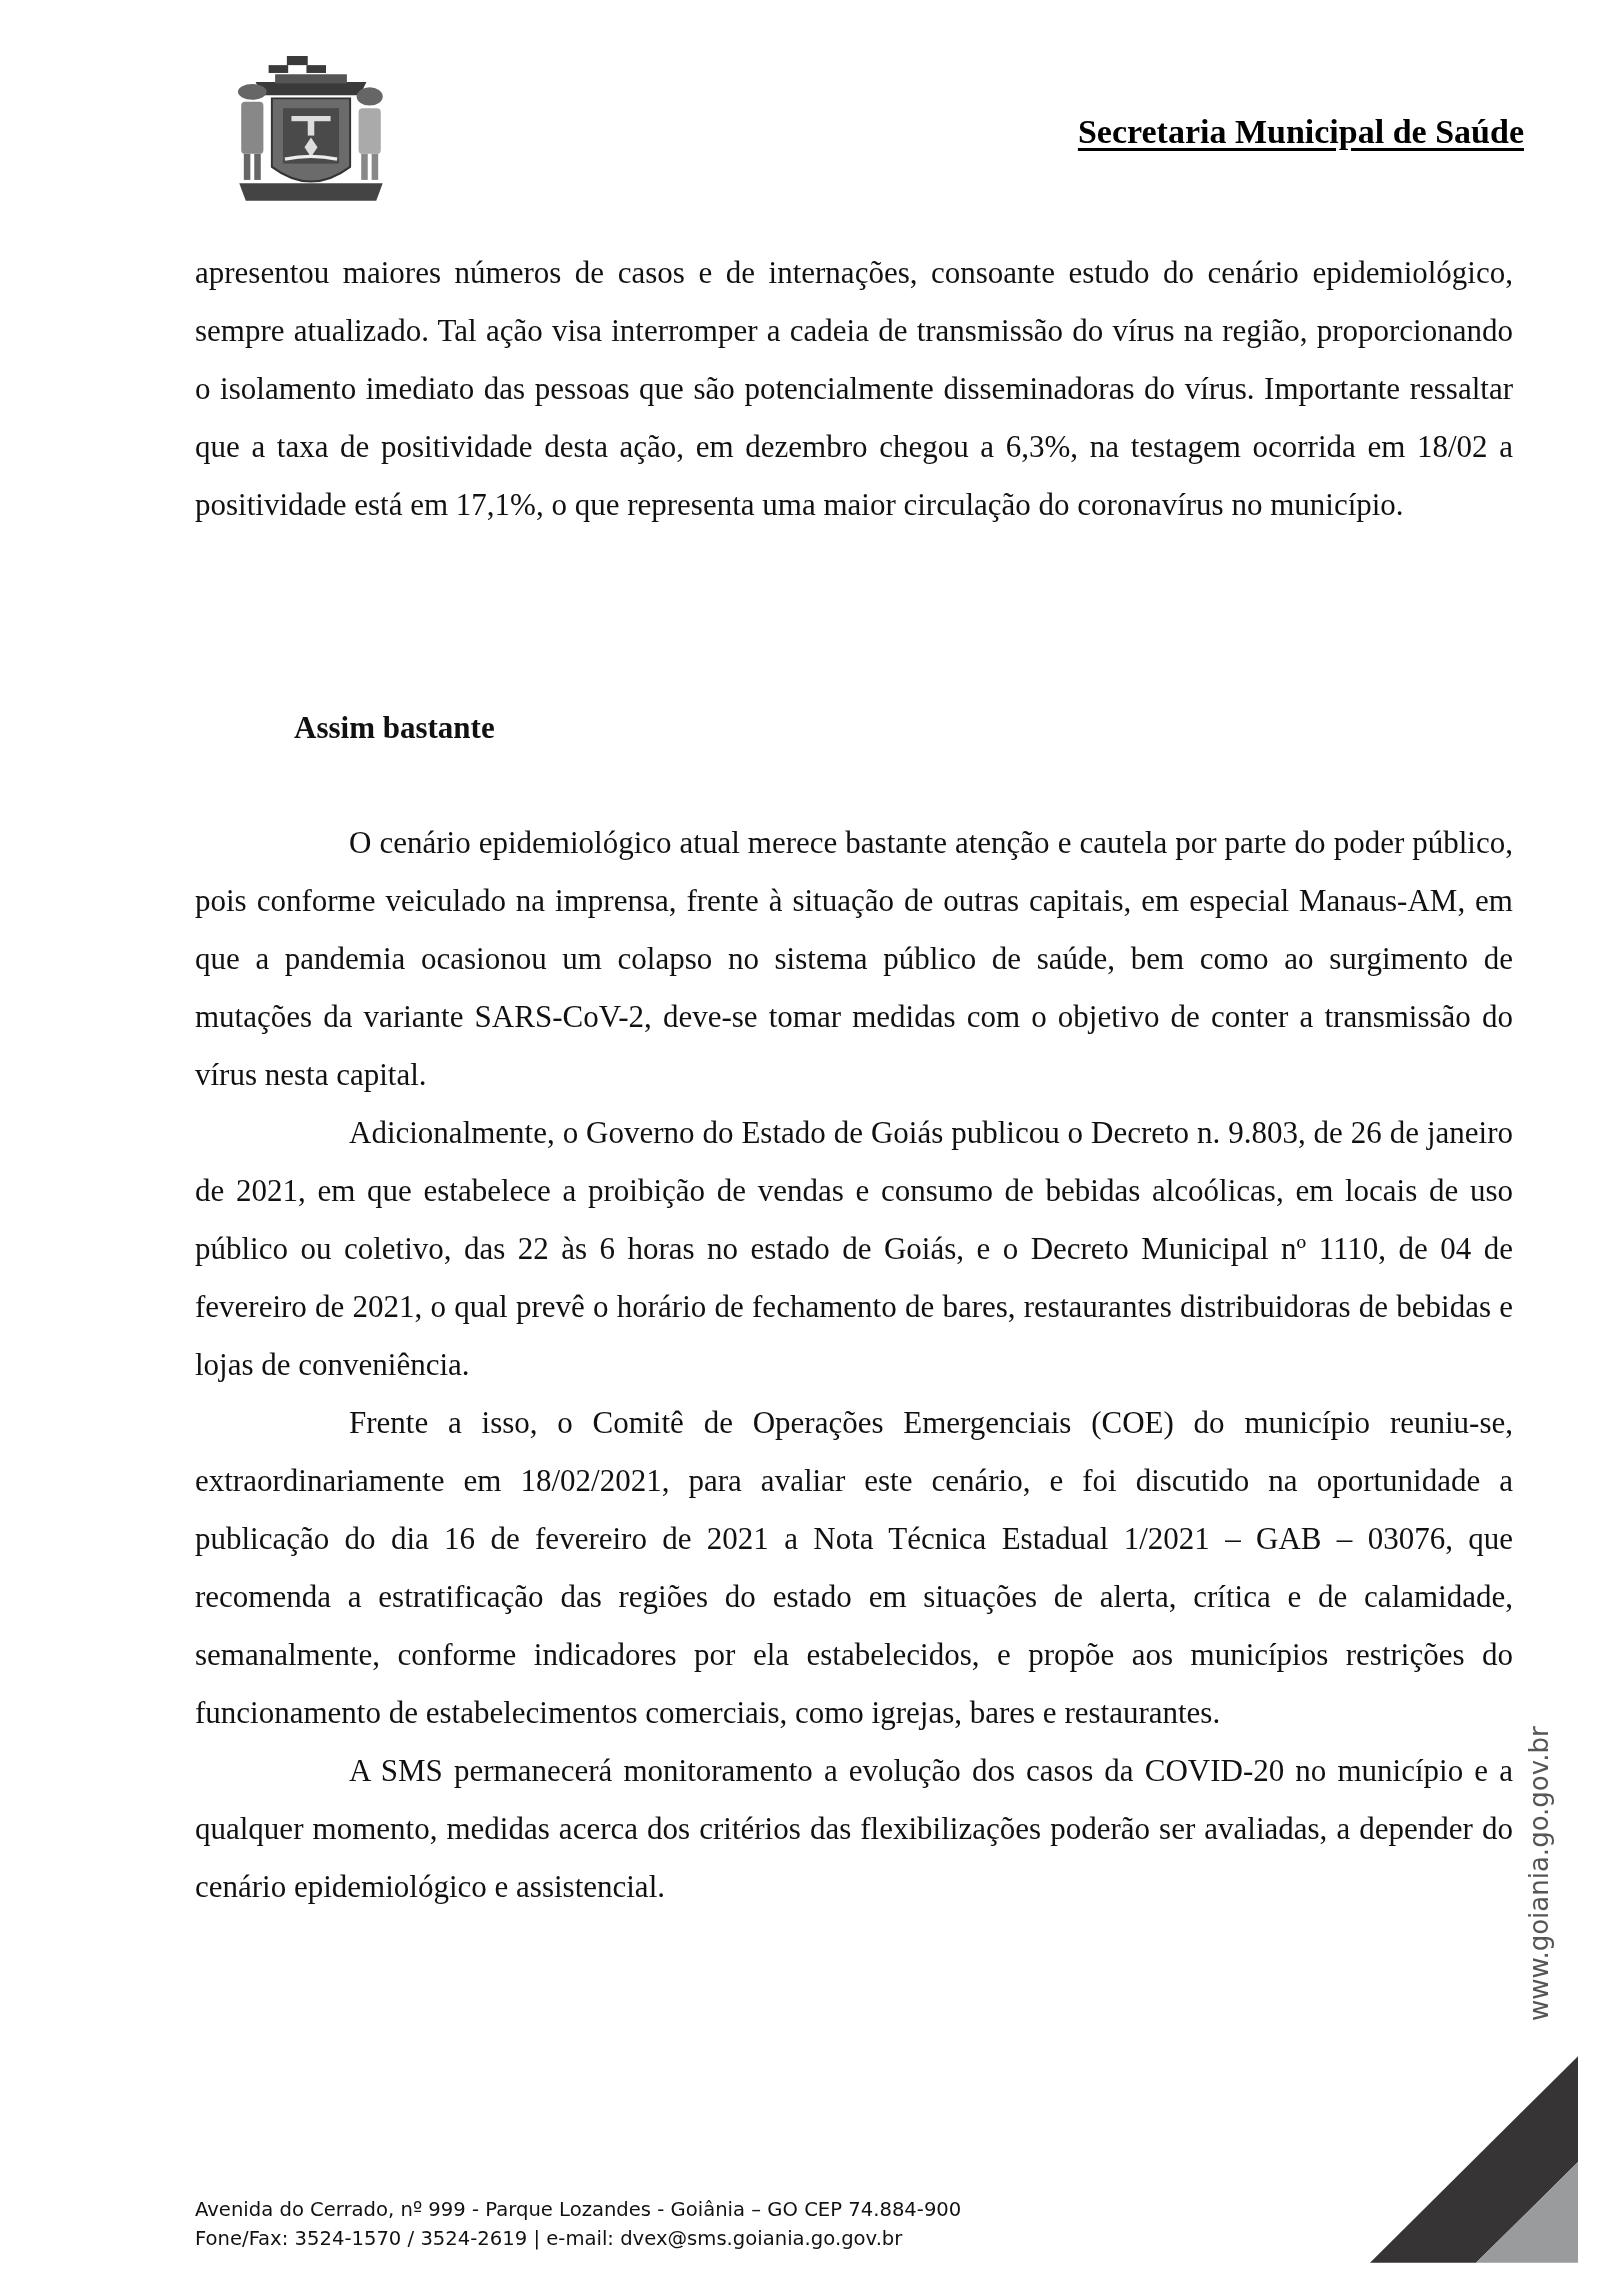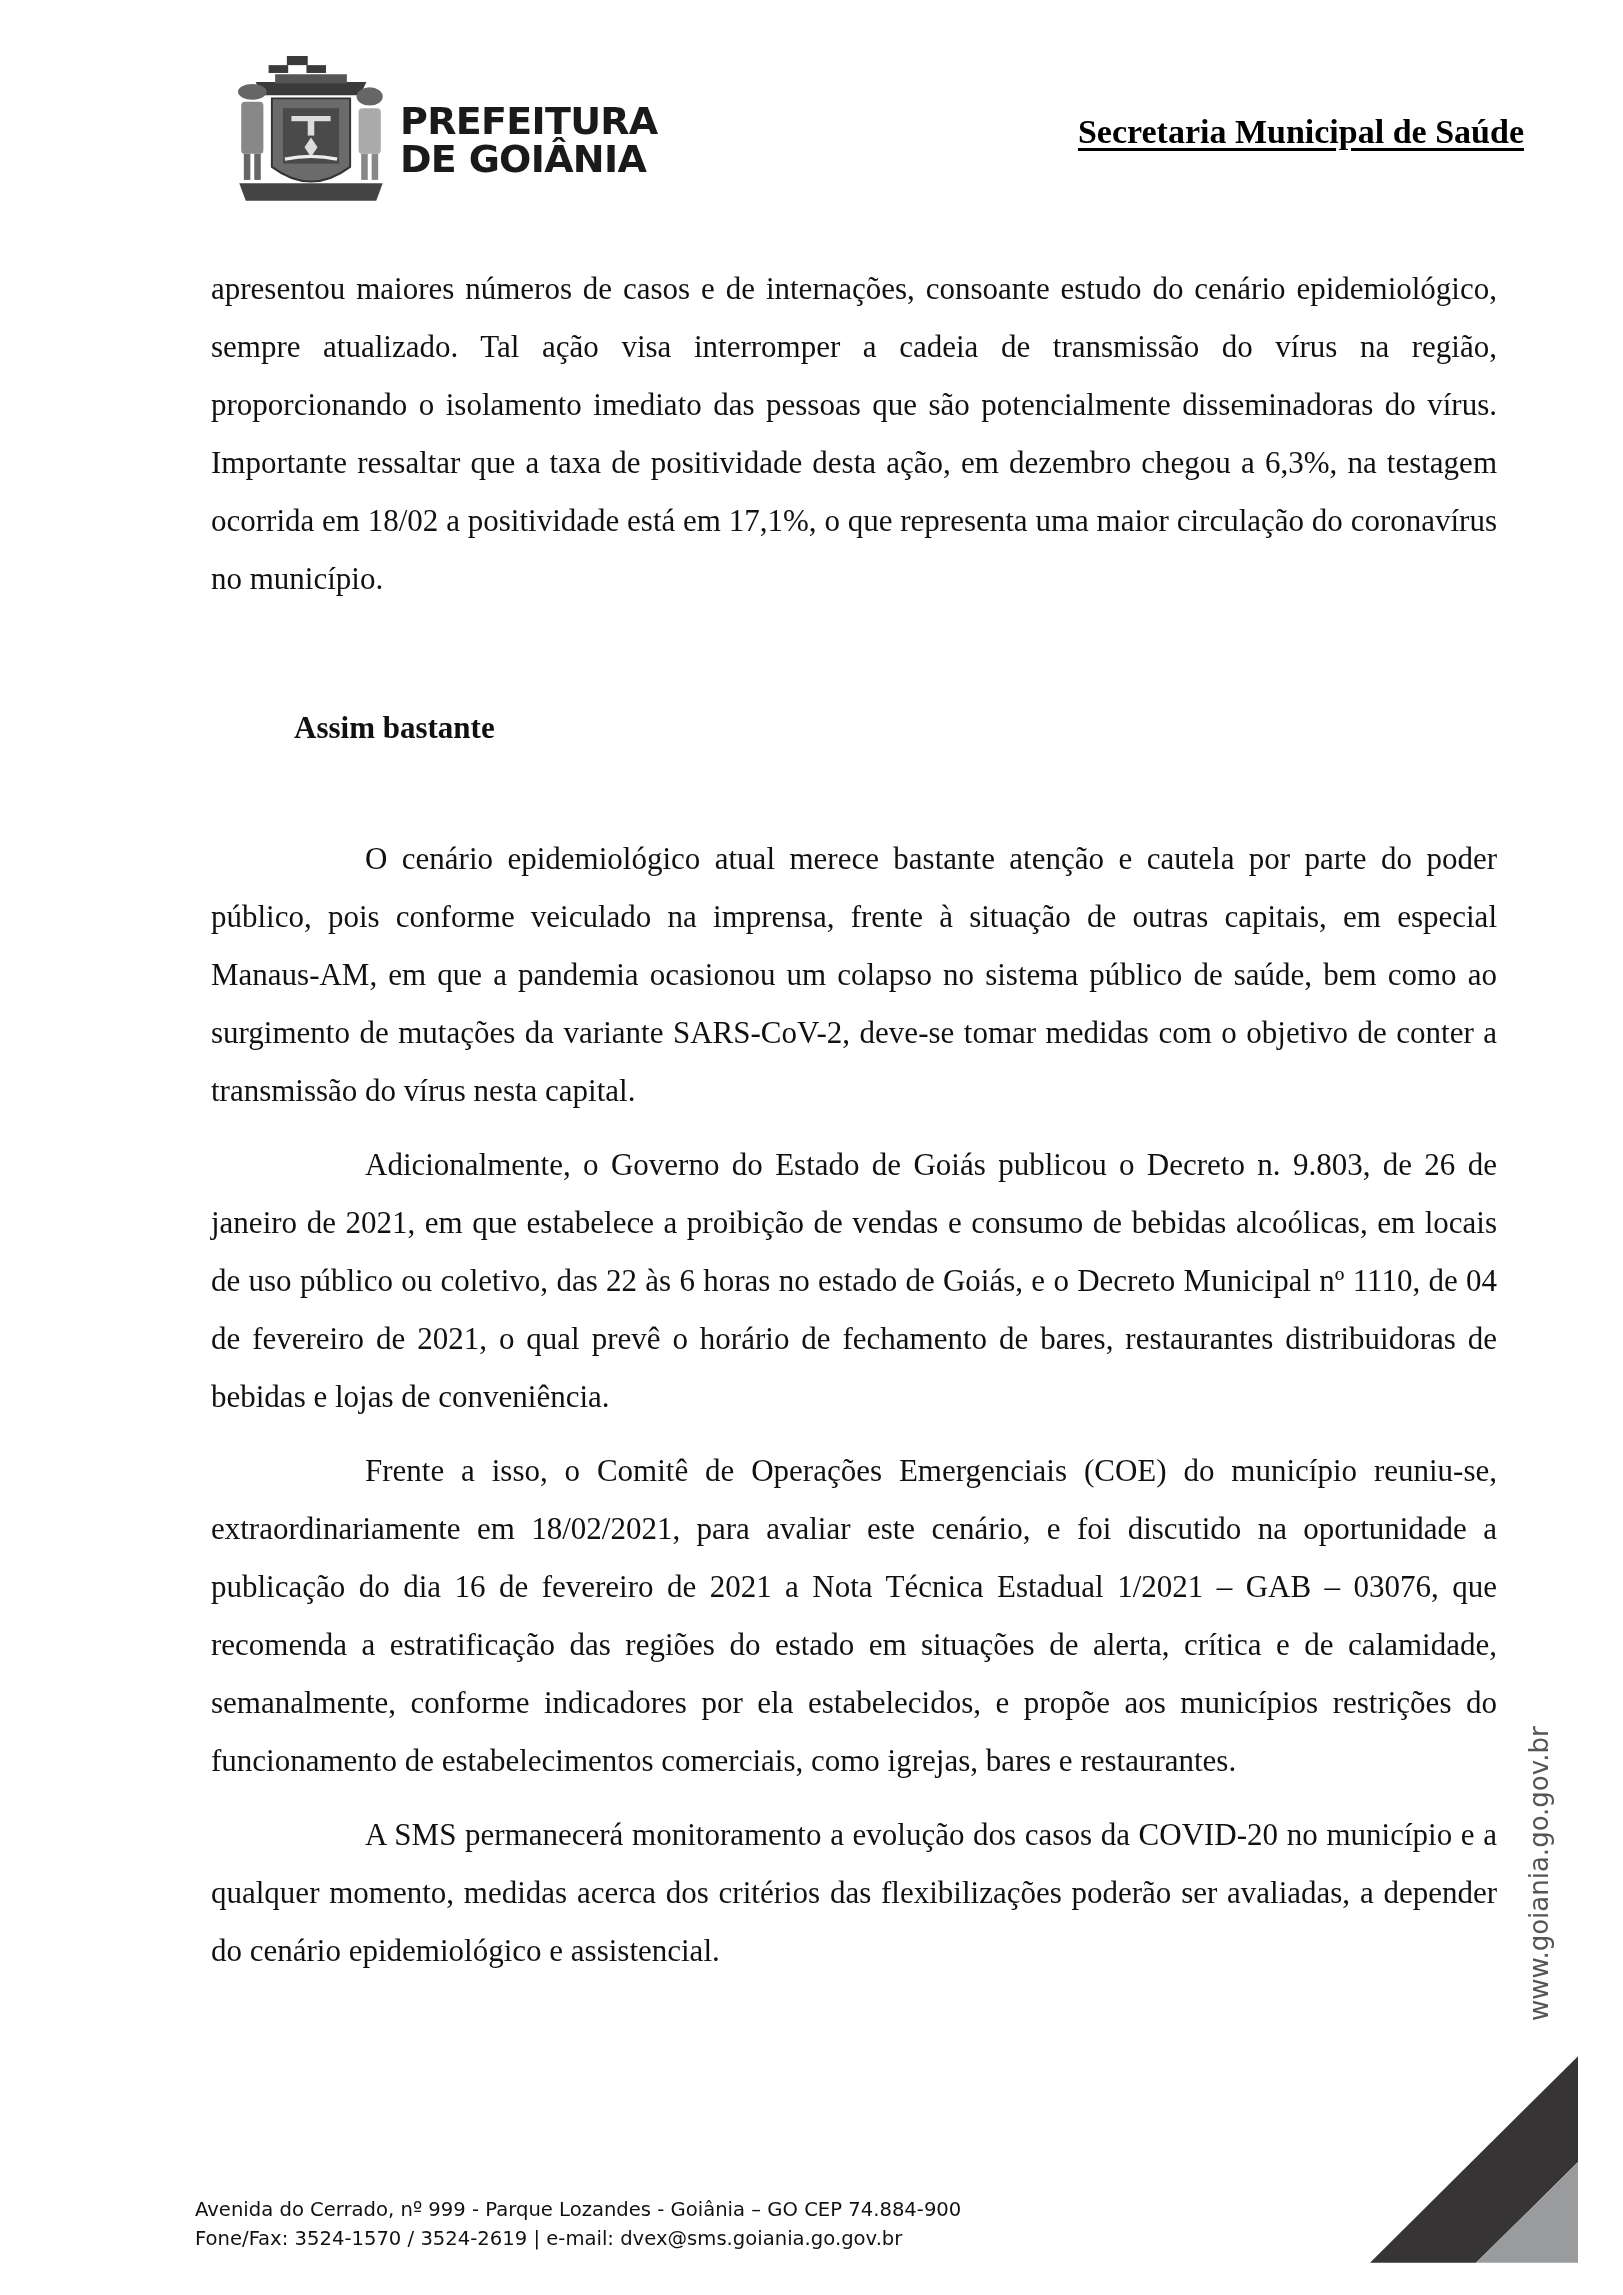--- a/index.html
+++ b/index.html
@@ -57,10 +57,6 @@
 
     <path d="M15 195 L235 195 L225 222 L25 222 Z" fill="#444"></path>
   </svg>
-  <div class="logo-text">
-    <div>PREFEITURA</div>
-    <div>DE GOIÂNIA</div>
-  </div>
 </div>
 
 <div class="secretaria">Secretaria Municipal de Saúde</div>

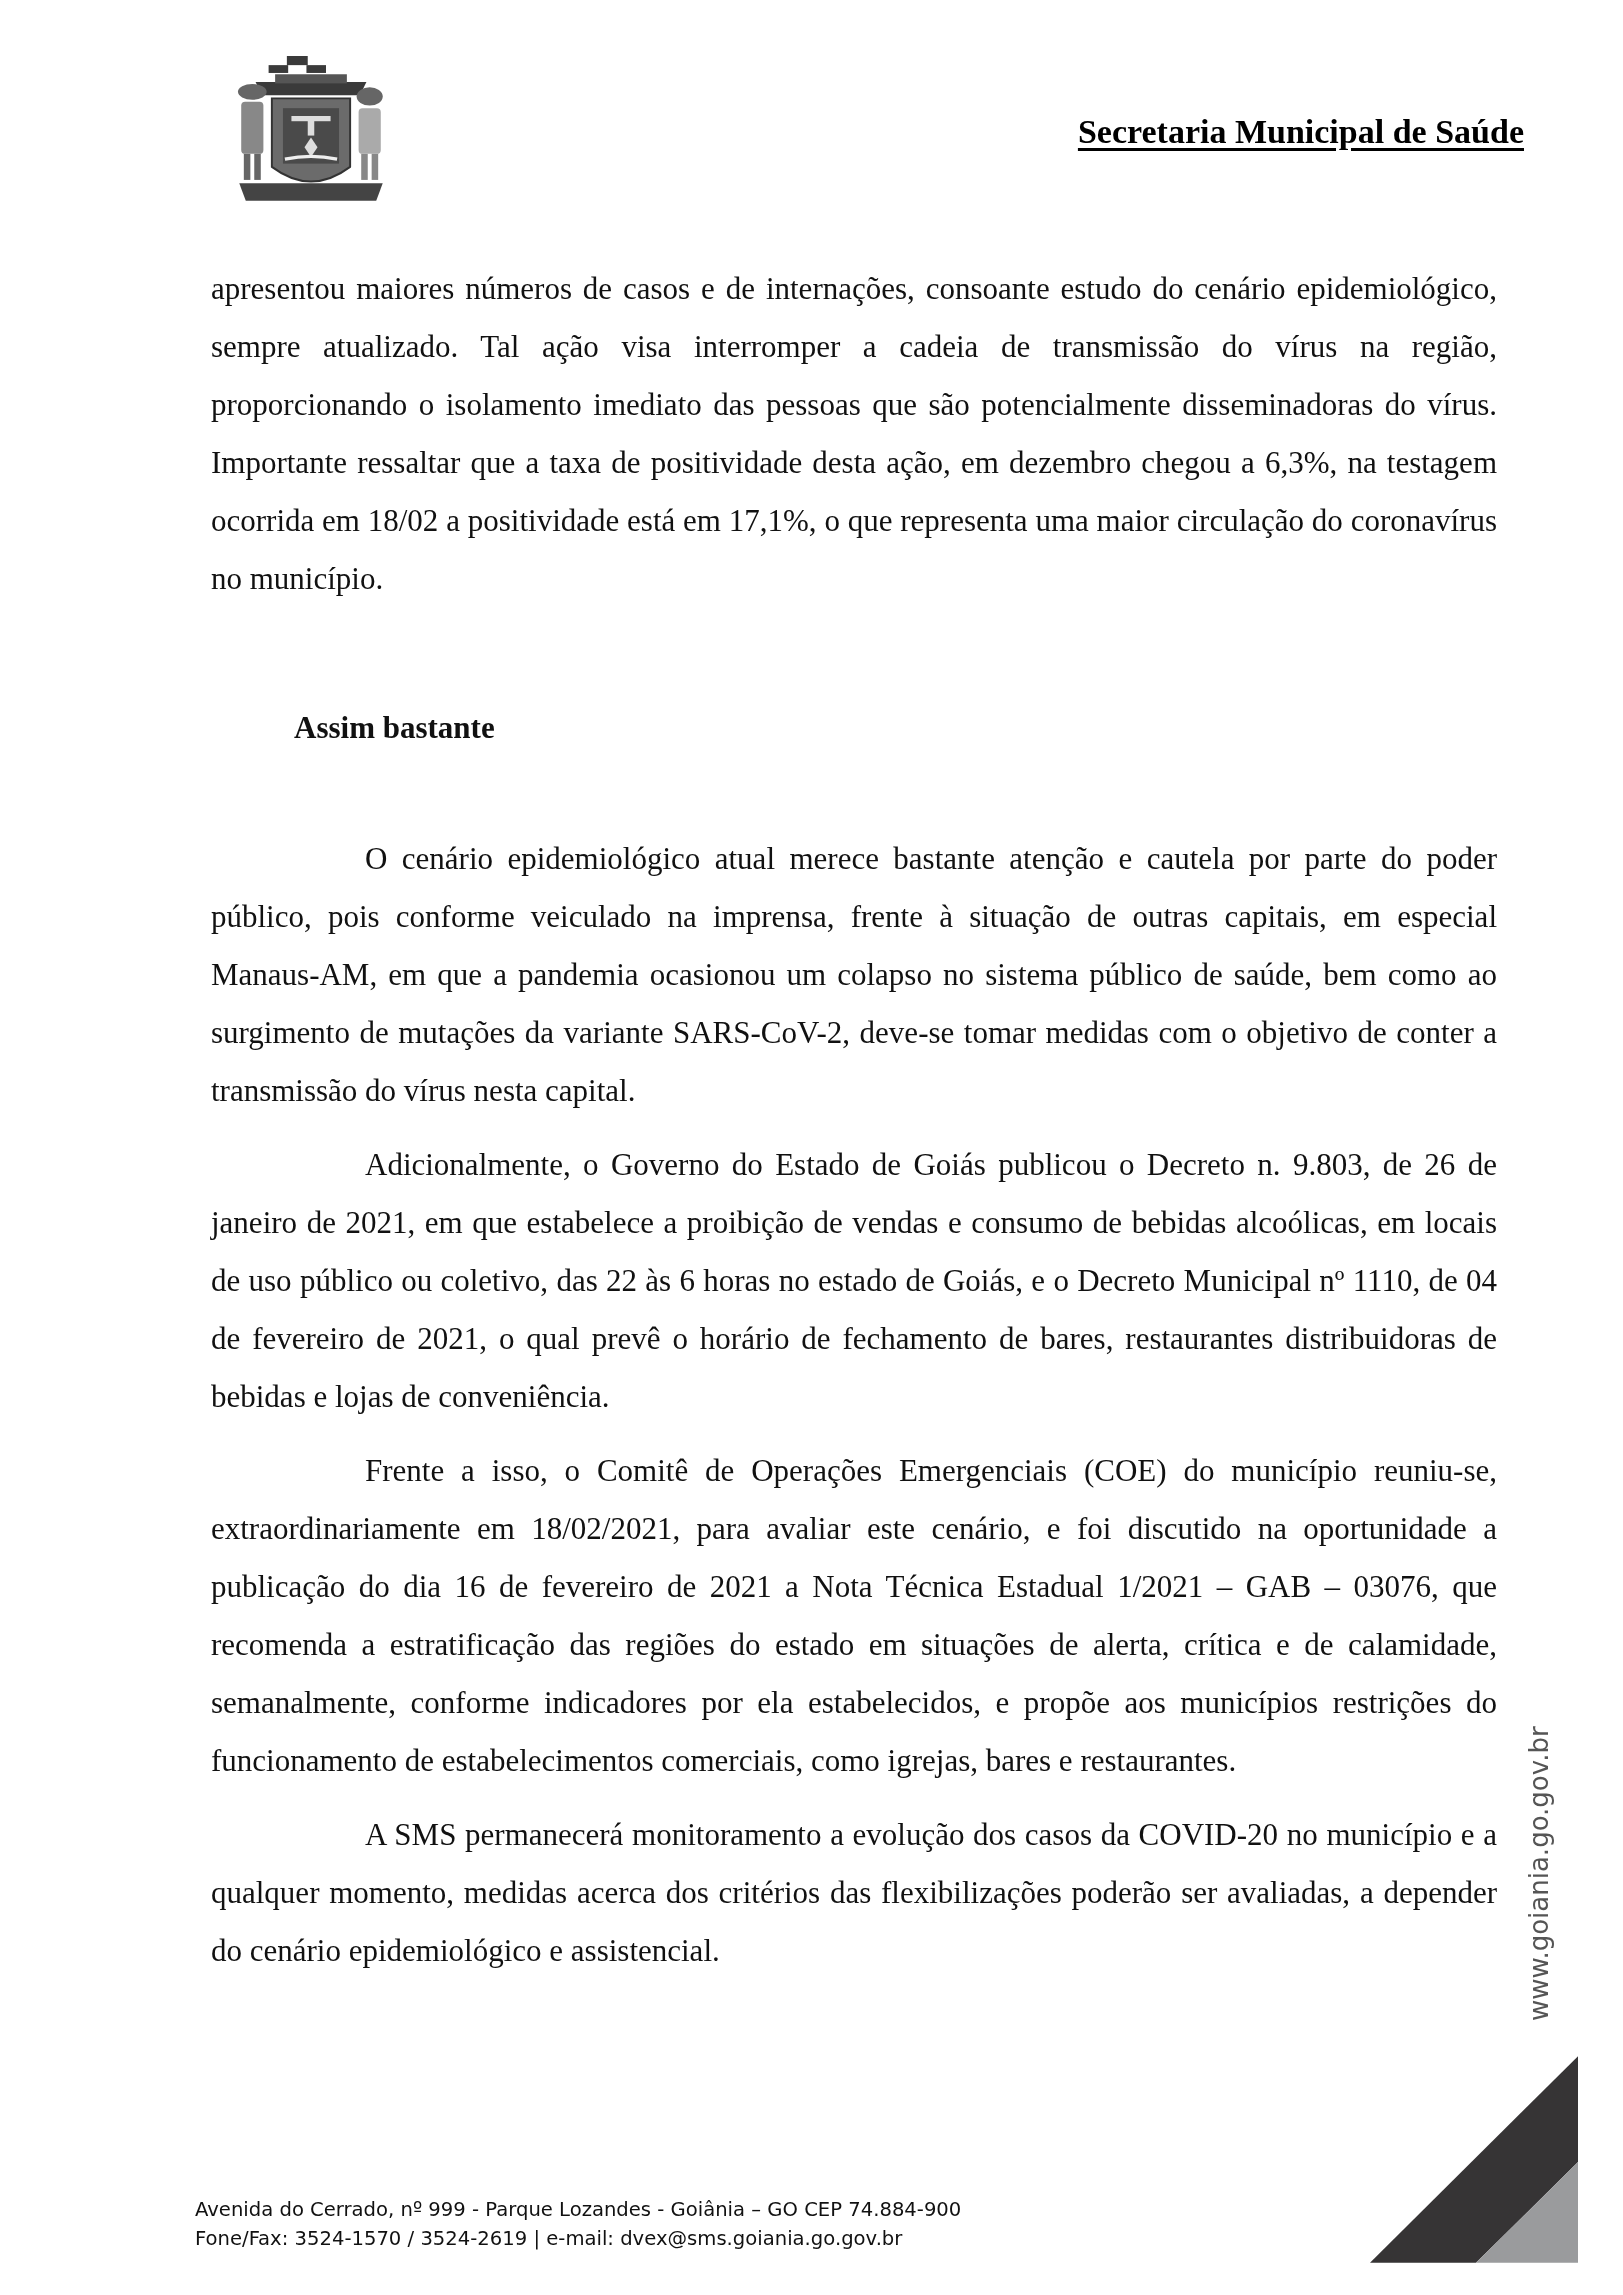--- a/index.html
+++ b/index.html
@@ -12,7 +12,7 @@
 
   
   .body-text { position: absolute; left: 195px; width: 1318px; font-size: 31px; line-height: 58px; text-align: justify; }
-  .body-text p { margin: 16px; }
+  .body-text p { margin: 0; }
   .indent { text-indent: 154px; }
   .heading { position: absolute; left: 294px; top: 710px; font-weight: bold; font-size: 31px; }
 

